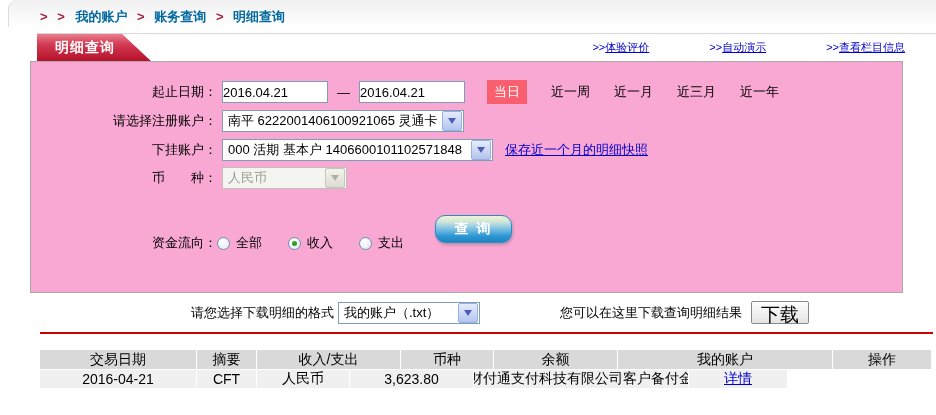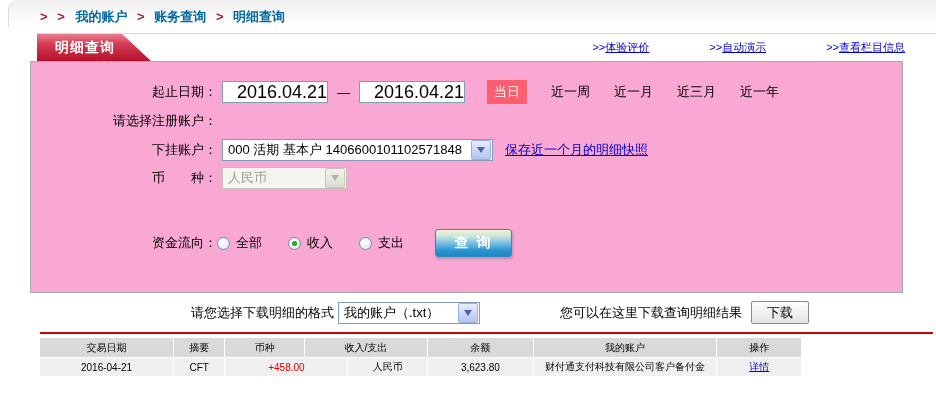--- a/index.html
+++ b/index.html
@@ -36,8 +36,8 @@
   .flabel { width:186px; text-align:right; flex:none; white-space:pre; }
   .r1 { top:18px; } .r2 { top:47px; } .r3 { top:76px; } .r4 { top:104px; } .r5 { top:133px;margin-top:36px; }
 
-  .dinput { width:106px; height:22px; border:1px solid #7f9db9; background:#fff; text-align:right;
-            font-size:18px; font-family:inherit; box-sizing:border-box; margin-left:5px; }
+  .dinput { width:106px; height:22px; border:1px solid #7f9db9; background:#fff; text-align:left;
+            font-size:13px; font-family:inherit; box-sizing:border-box; margin-left:5px; }
   .dash { margin:0 9px; }
   .badge { margin-left:22px; background:#fa5f6f; color:#fff; padding:3px 7px; cursor:pointer; }
   .range { margin-left:24px; cursor:pointer; }

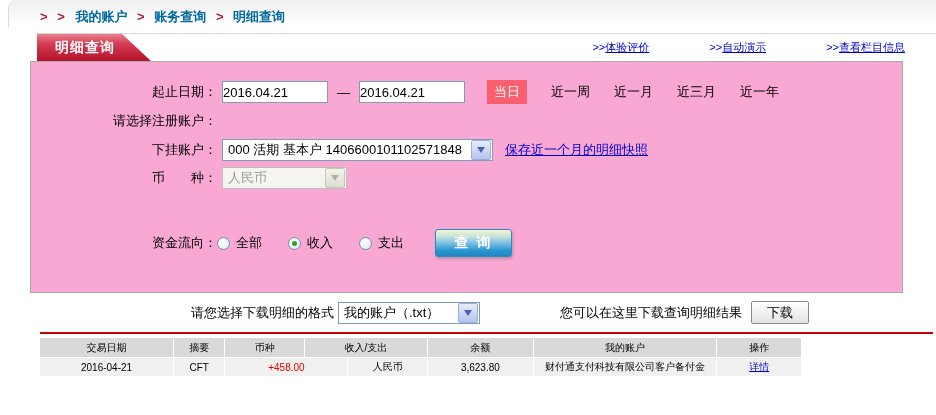--- a/index.html
+++ b/index.html
@@ -134,6 +134,10 @@
 
     <div class="frow r2">
       <span class="flabel">请选择注册账户：</span>
+      <div class="sel sel-register">
+        <span>南平 6222001406100921065 灵通卡</span>
+        <span class="arrow"></span>
+      </div>
     </div>
 
     <div class="frow r3">

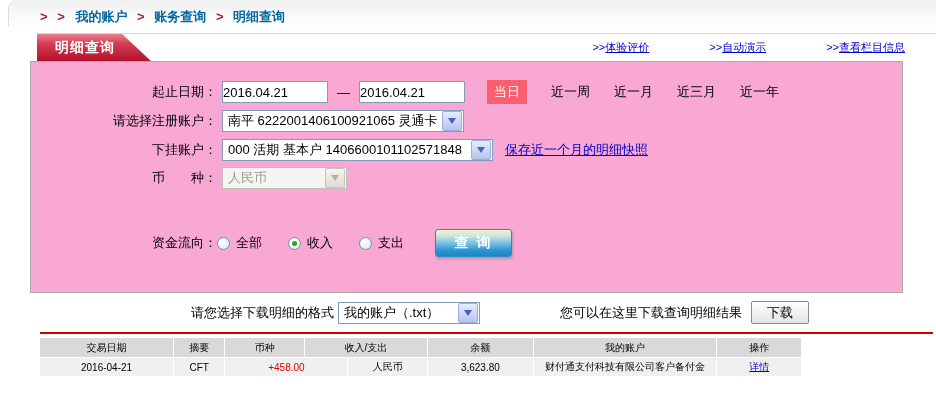--- a/index.html
+++ b/index.html
@@ -62,8 +62,8 @@
                           border-radius:50%; background:#2da41f; }
   .radio-item:first-child { margin-left:5px; }
 
-  .query-btn { position:absolute; left:404px; top:167px; width:77px; height:28px;
-               border:1px solid #2d8bc4; border-radius:3px; color:#fff; font-weight:bold; font-size:14px;
+  .query-btn { position:absolute; left:404px; top:153px; width:77px; height:28px;
+               border:1px solid #2d8bc4; border-radius:10px; color:#fff; font-weight:bold; font-size:14px;
                font-family:inherit; letter-spacing:2px; cursor:pointer;
                background:linear-gradient(180deg,#eff4d3 0%,#cfe6da 22%,#7cc0e4 50%,#2b96d2 78%,#1e86c4 100%);
                box-shadow:1px 2px 3px rgba(110,110,110,.45); }

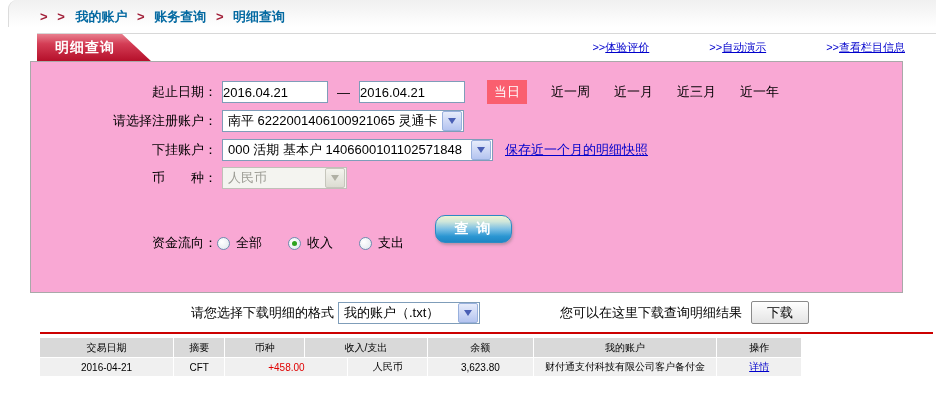--- a/index.html
+++ b/index.html
@@ -74,7 +74,7 @@
   .dl-sel { width:142px; margin-left:4px; }
   .dl-hint { margin-left:80px; }
   .dl-btn { margin-left:9px; width:58px; height:23px; border:1px solid #8a8a8a; border-radius:2px;
-            background:linear-gradient(180deg,#fefefe,#e4e4e4); font-size:13px; font-family:inherit; cursor:pointer; }
+            background:linear-gradient(180deg,#fefefe,#e4e4e4); font-size:19px; font-family:inherit; cursor:pointer; }
 
   
   .redline { position:absolute; left:40px; top:332px; width:893px; height:2px; background:#cc0000; }

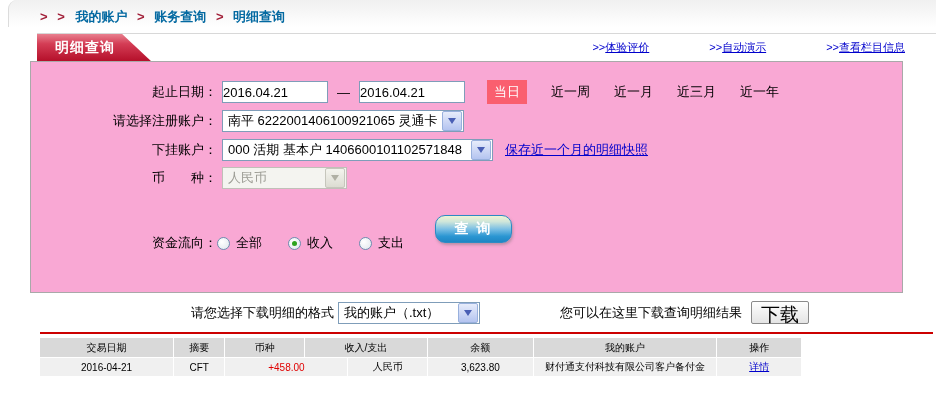--- a/index.html
+++ b/index.html
@@ -78,7 +78,7 @@
 
   
   .redline { position:absolute; left:40px; top:332px; width:893px; height:2px; background:#cc0000; }
-  .tbl { position:absolute; left:40px; top:338px; width:761px; font-size:10px; }
+  .tbl { position:absolute; left:40px; top:350px; width:891px; font-size:14px; }
   .trow { display:flex; }
   .trow.head { margin-bottom:1px; }
   .cell { box-sizing:border-box; border-right:1px solid #fff; display:flex; align-items:center;

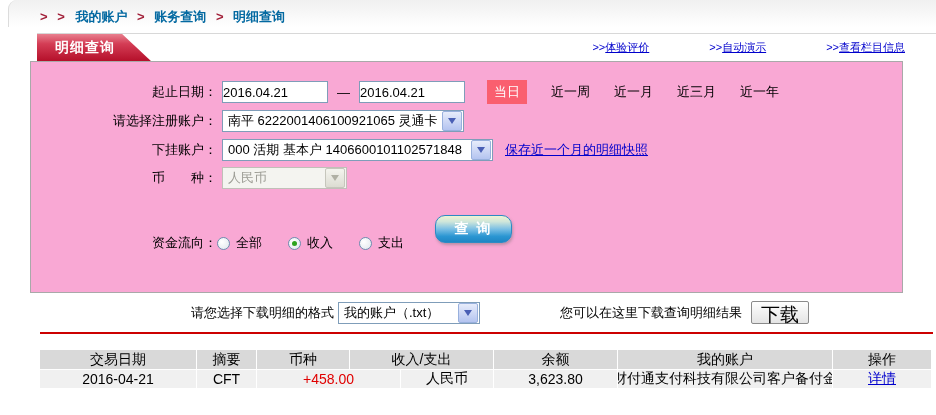--- a/index.html
+++ b/index.html
@@ -192,8 +192,8 @@
     <div class="trow head">
       <div class="cell c0">交易日期</div>
       <div class="cell c1">摘要</div>
+      <div class="cell c2">收入/支出</div>
       <div class="cell c3">币种</div>
-      <div class="cell c2">收入/支出</div>
       <div class="cell c4">余额</div>
       <div class="cell c5">我的账户</div>
       <div class="cell c6">操作</div>

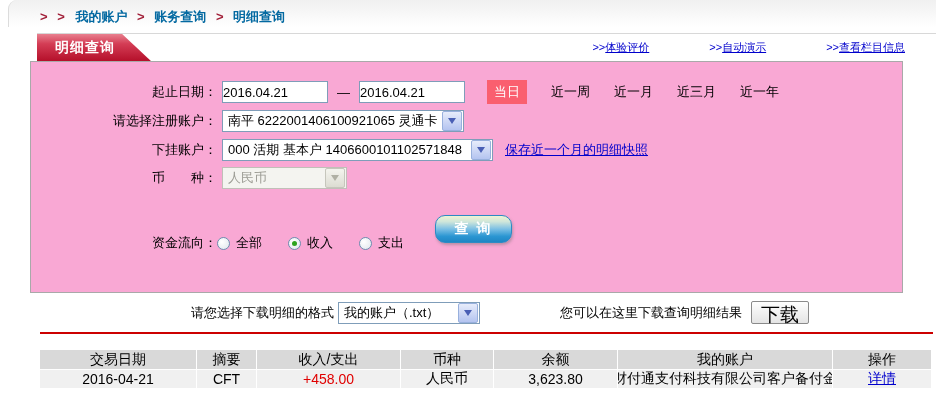--- a/index.html
+++ b/index.html
@@ -201,7 +201,6 @@
     <div class="trow body">
       <div class="cell c0">2016-04-21</div>
       <div class="cell c1">CFT</div>
-      <div class="cell c2 amount">+458.00</div>
       <div class="cell c3">人民币</div>
       <div class="cell c4">3,623.80</div>
       <div class="cell c5">财付通支付科技有限公司客户备付金</div>

